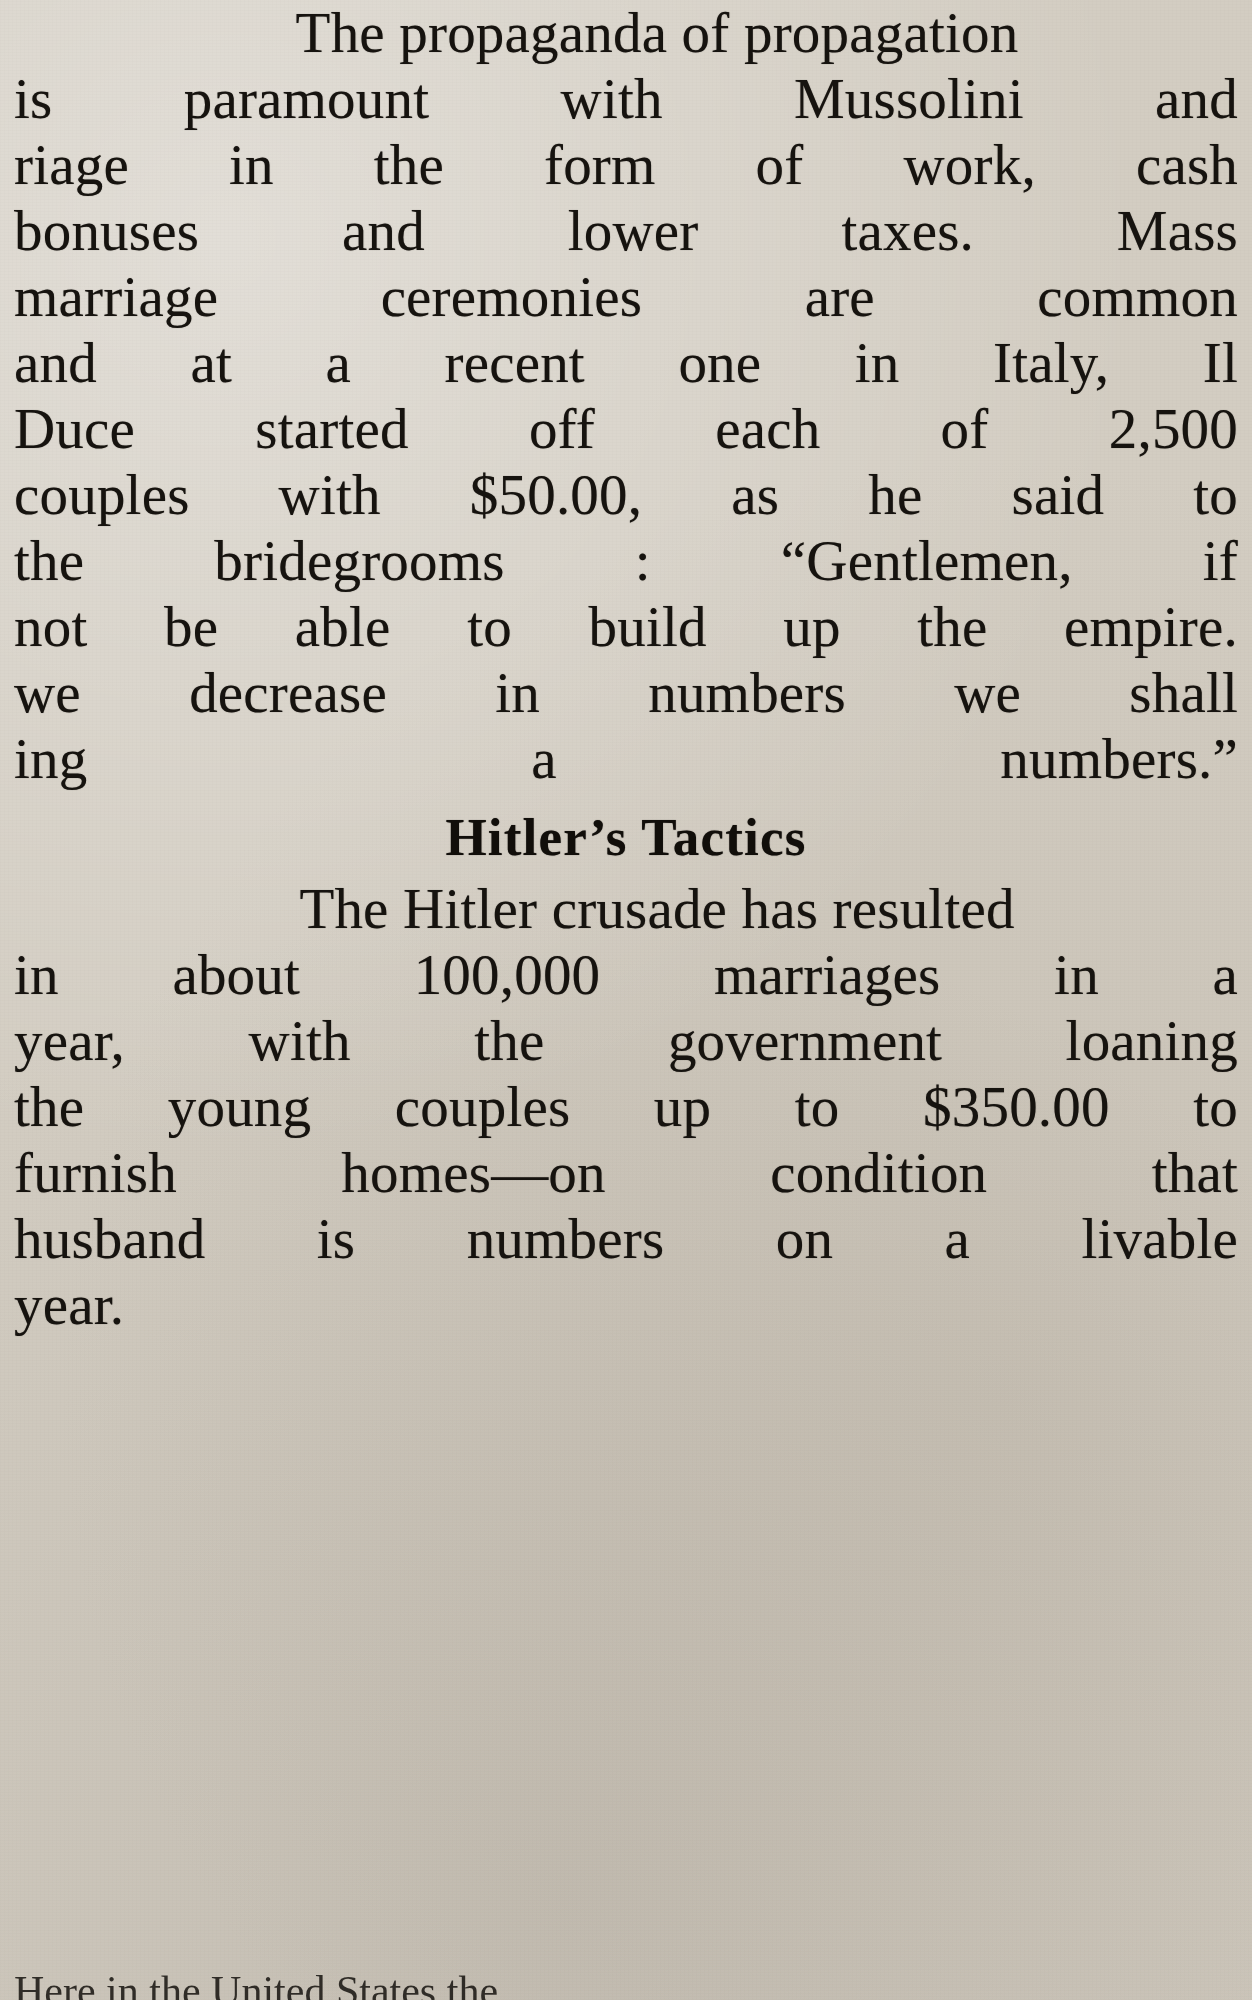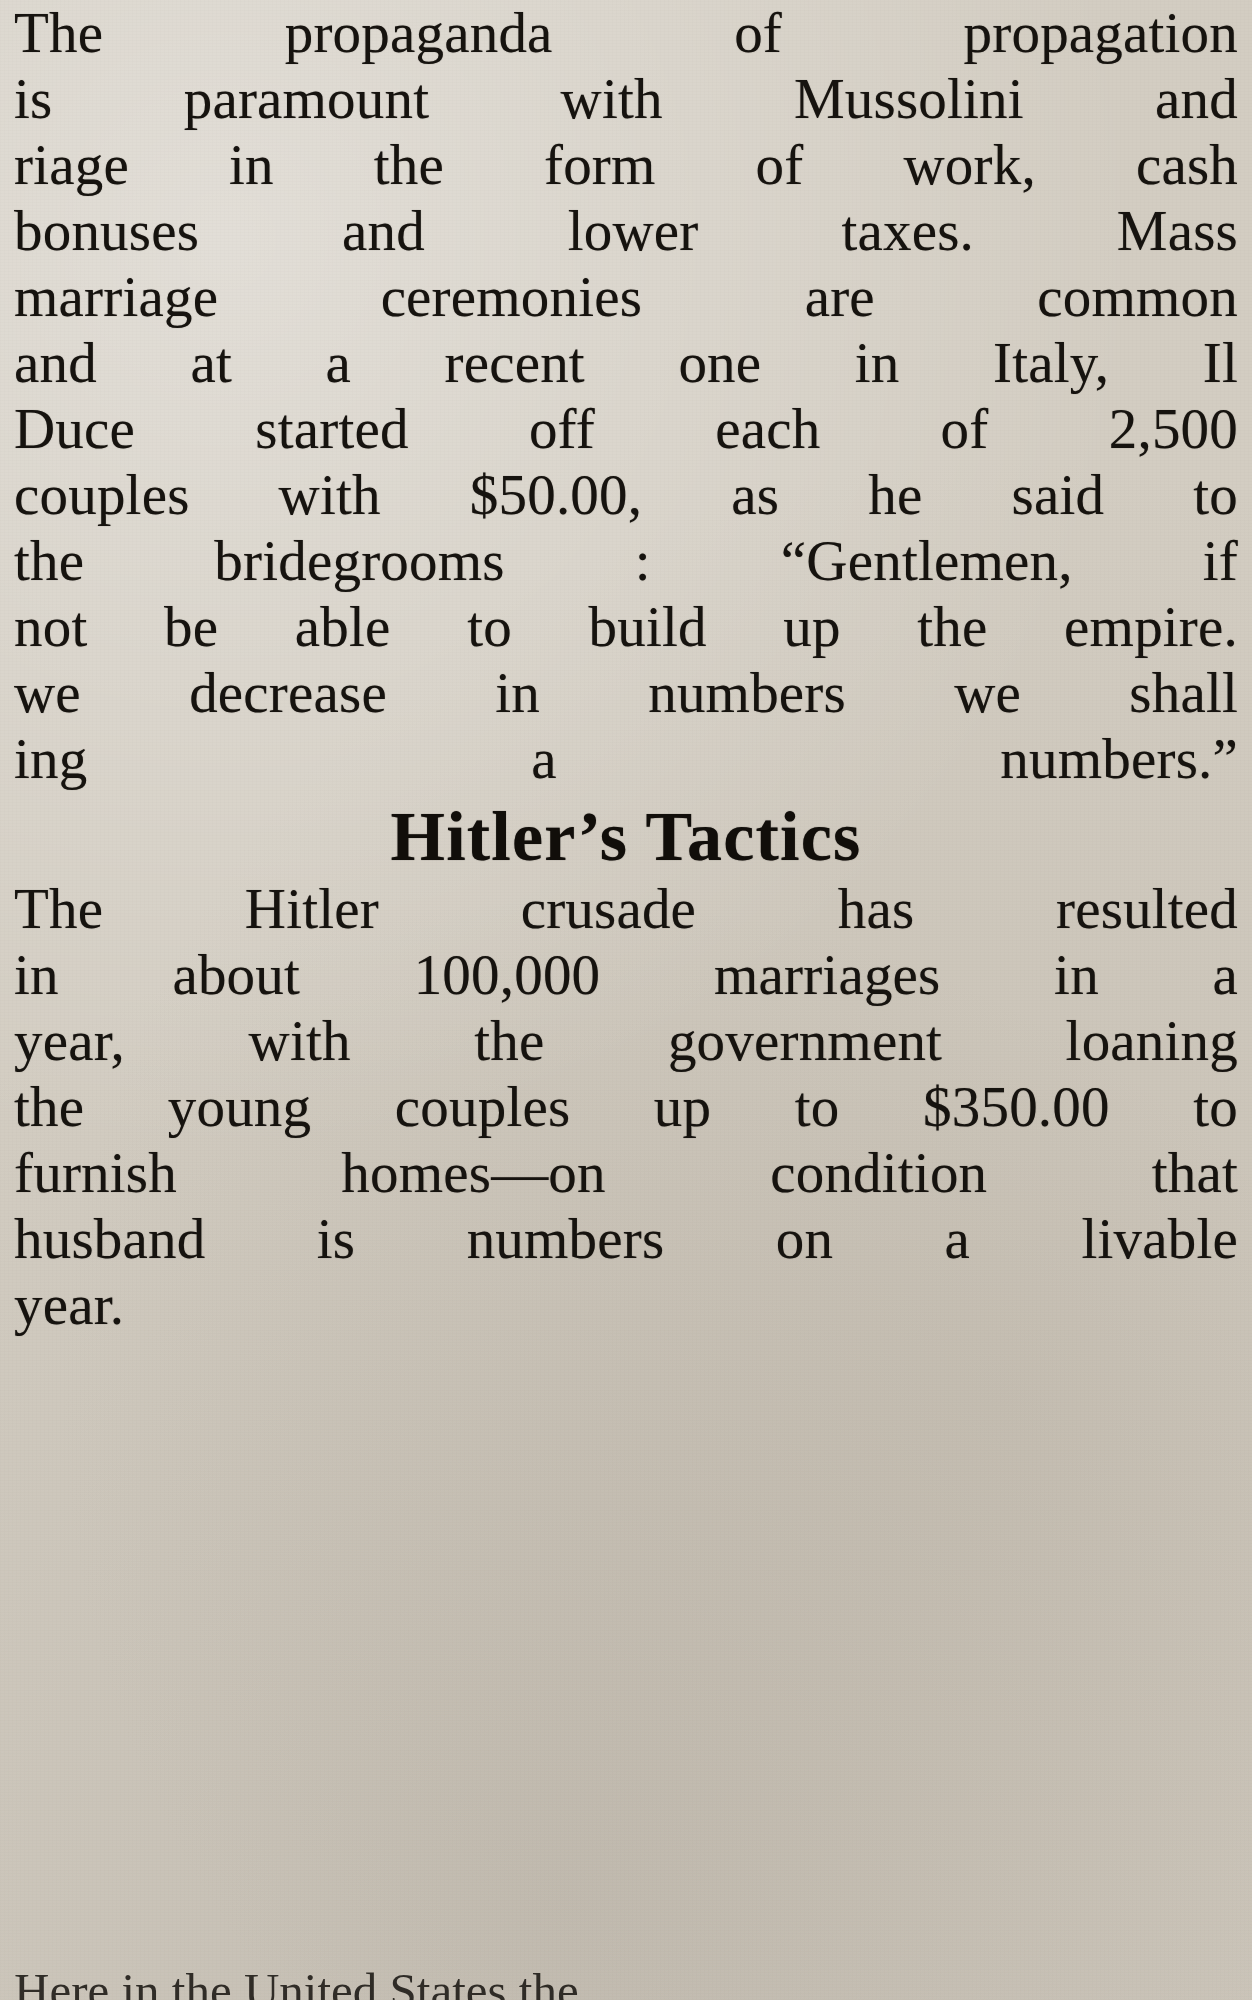--- a/index.html
+++ b/index.html
@@ -60,7 +60,6 @@
   .para-line.stretch {
     display: flex;
     justify-content: center;
-    flex-direction: column;
   }
   .para-line.stretch > span {
     display: inline-block;

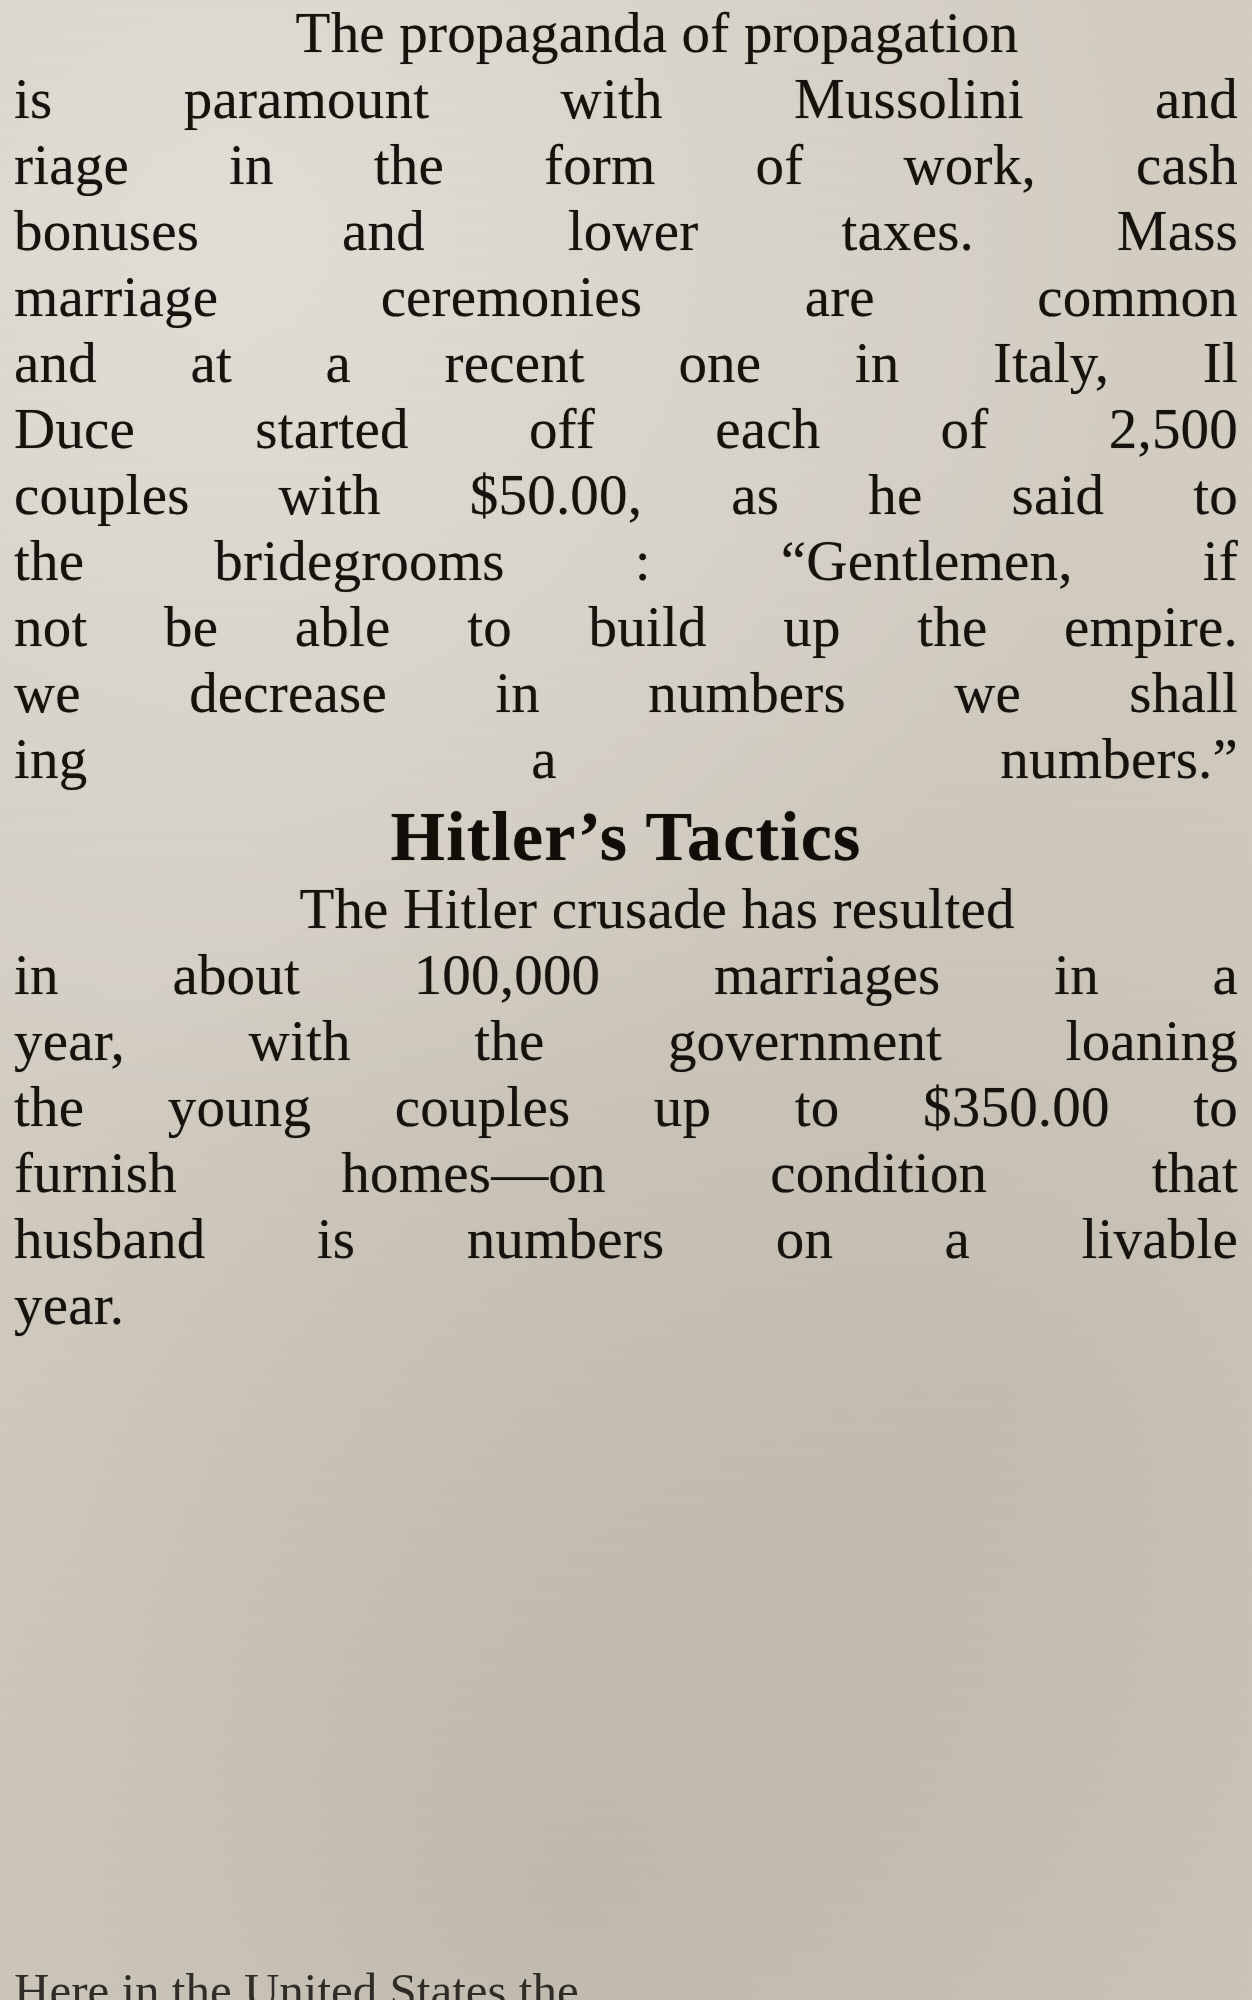--- a/index.html
+++ b/index.html
@@ -66,7 +66,7 @@
   }
   .subhead {
     color: #110e0a;
-    font-size: 70px;
+    font-size: 53px;
     line-height: 62px;
     font-weight: bold;
     text-align: center;

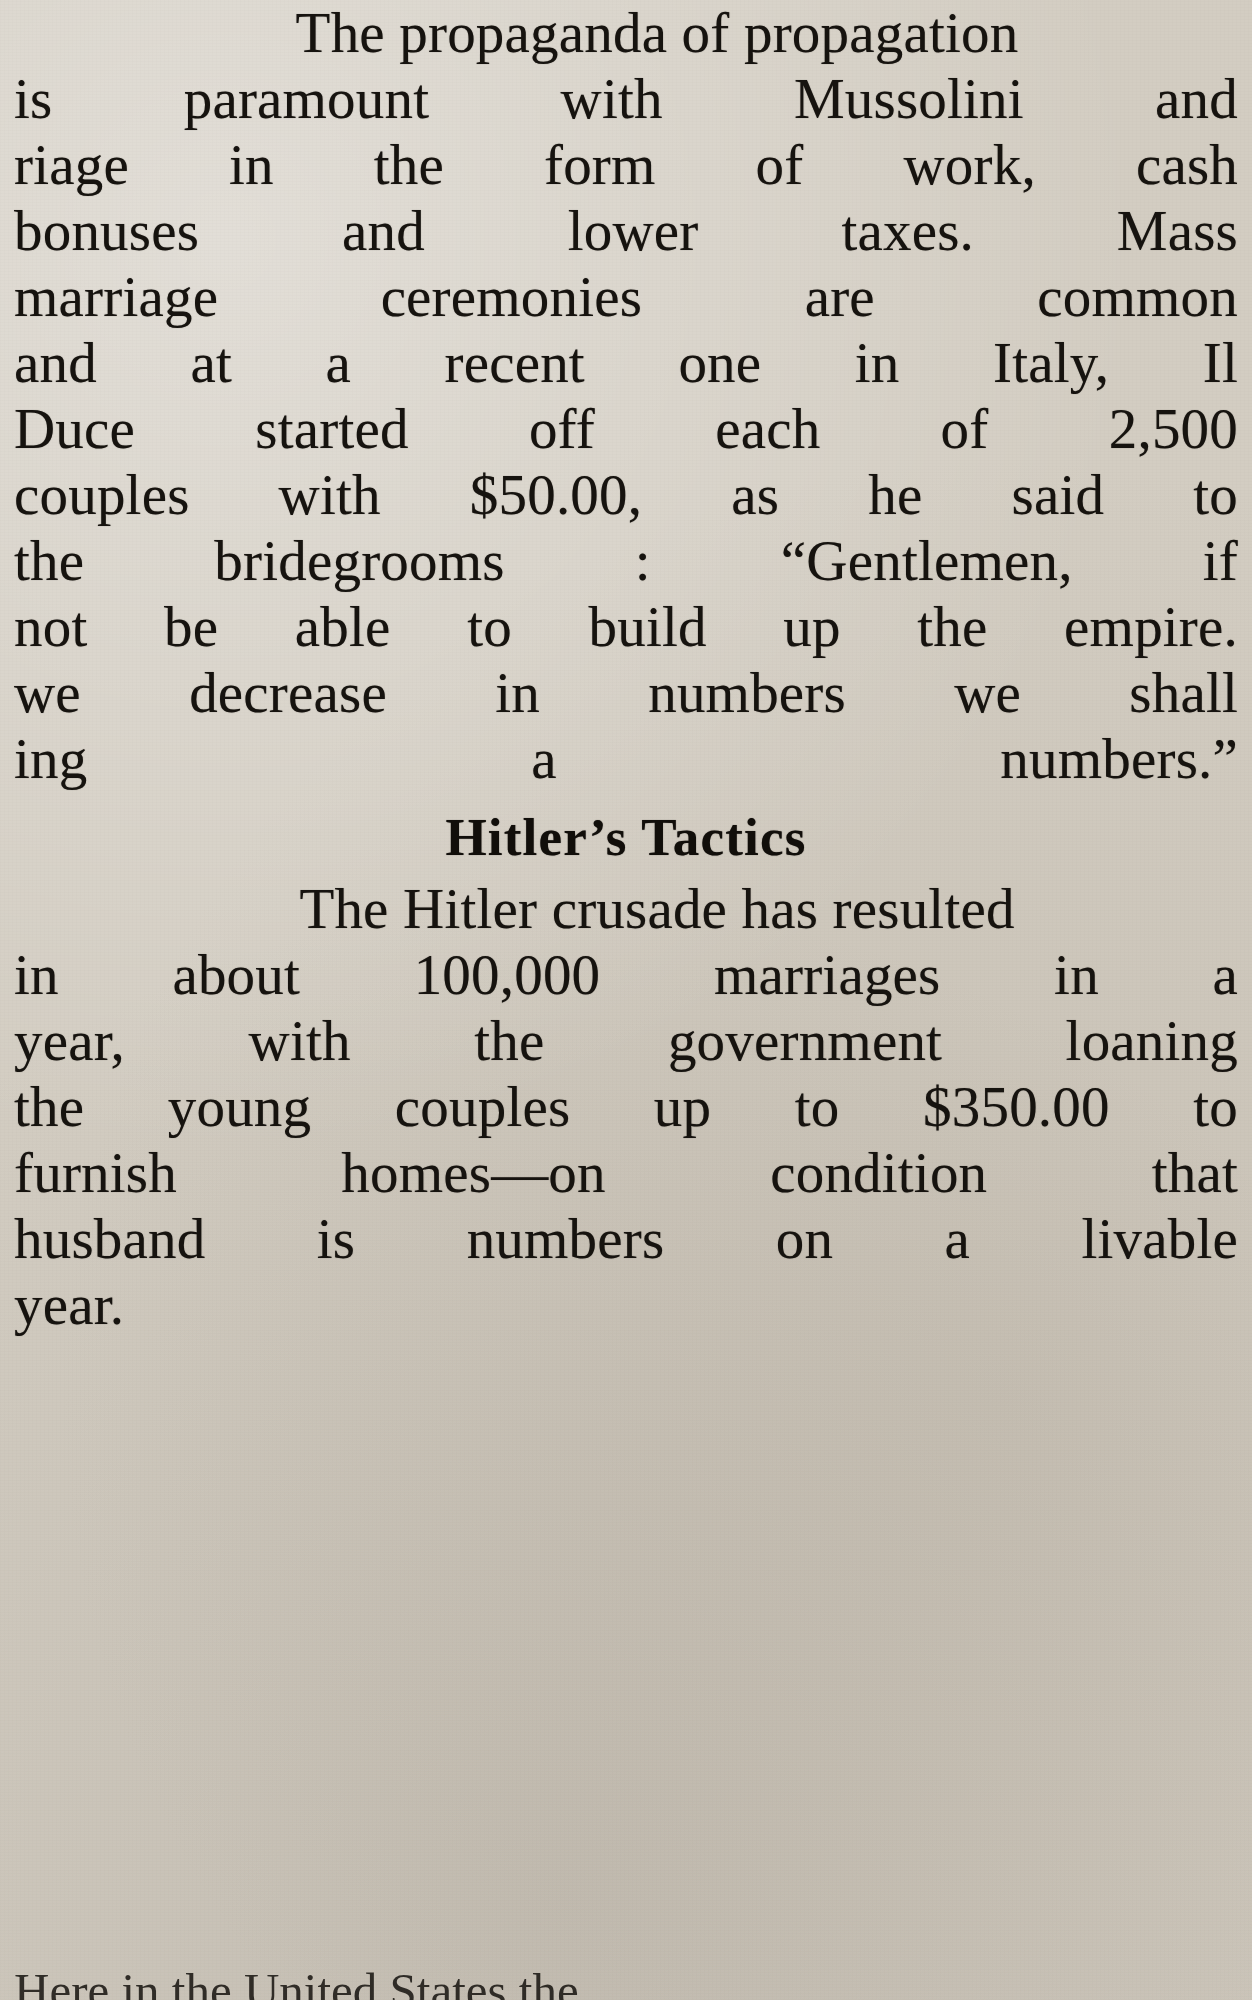--- a/index.html
+++ b/index.html
@@ -82,7 +82,7 @@
     height: 42px;
     overflow: hidden;
     color: #16130f;
-    font-size: 49px;
+    font-size: 42px;
     line-height: 66px;
     opacity: 0.85;
   }

